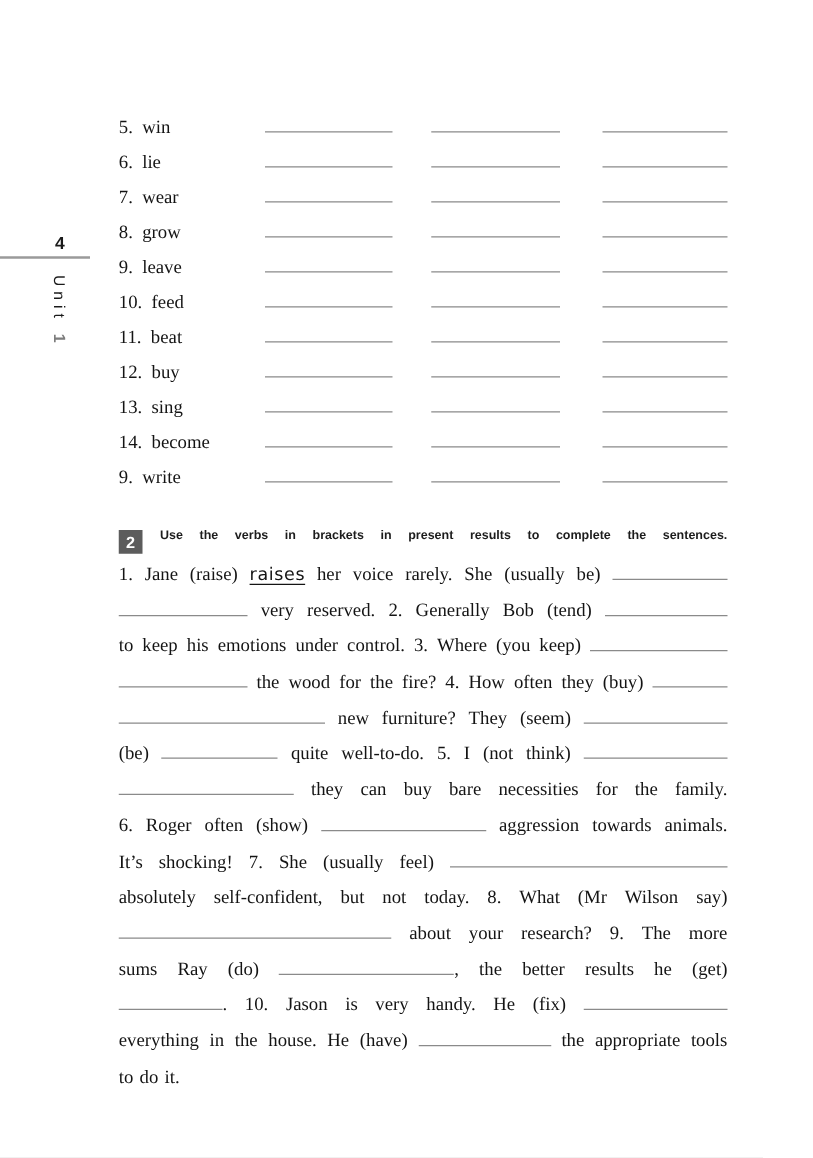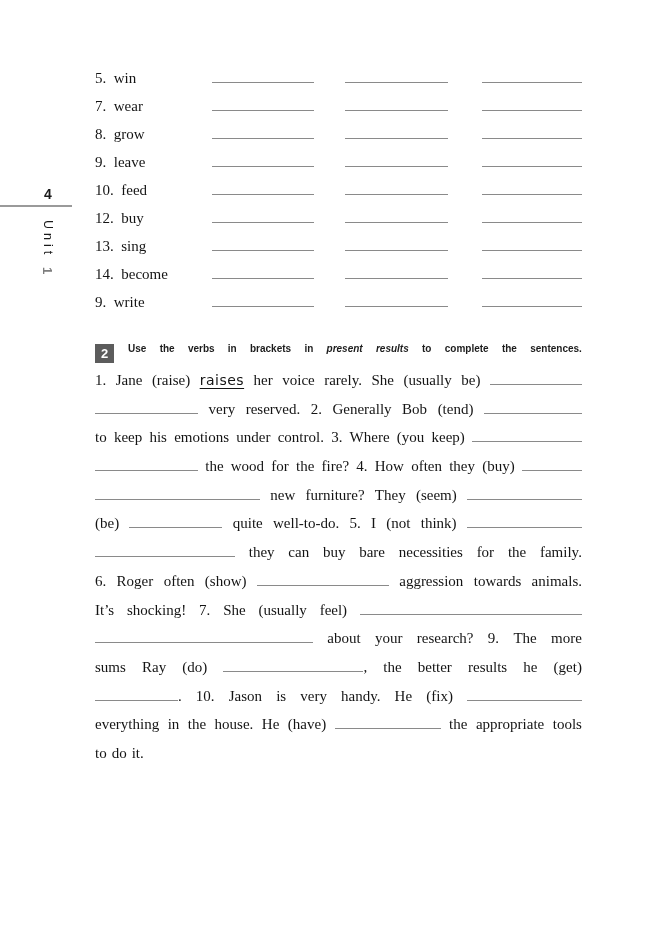--- a/index.html
+++ b/index.html
@@ -38,7 +38,7 @@
   }
   
   .content{
-    position:absolute;left:95px;top:0;width:487px;padding-top:70px;
+    position:absolute;left:95px;top:0;width:487px;padding-top:94px;
   }
   
   .verb-row{

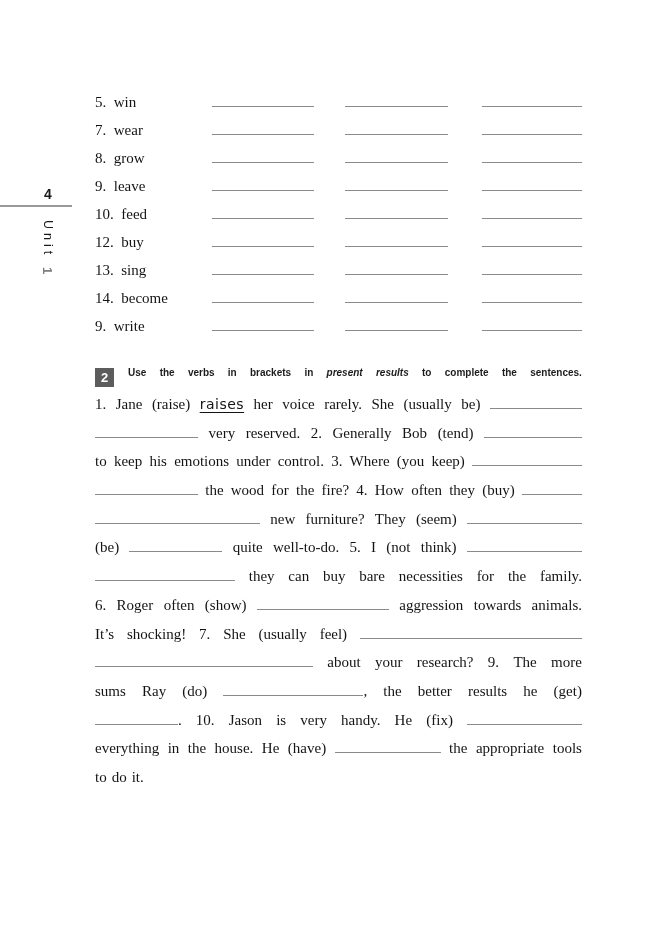--- a/index.html
+++ b/index.html
@@ -117,6 +117,12 @@
           <span class="vblank vb3"></span>
         </div>
         <div class="verb-row">
+          <span class="verb-label">6.  lie</span>
+          <span class="vblank vb1"></span>
+          <span class="vblank vb2"></span>
+          <span class="vblank vb3"></span>
+        </div>
+        <div class="verb-row">
           <span class="verb-label">7.  wear</span>
           <span class="vblank vb1"></span>
           <span class="vblank vb2"></span>

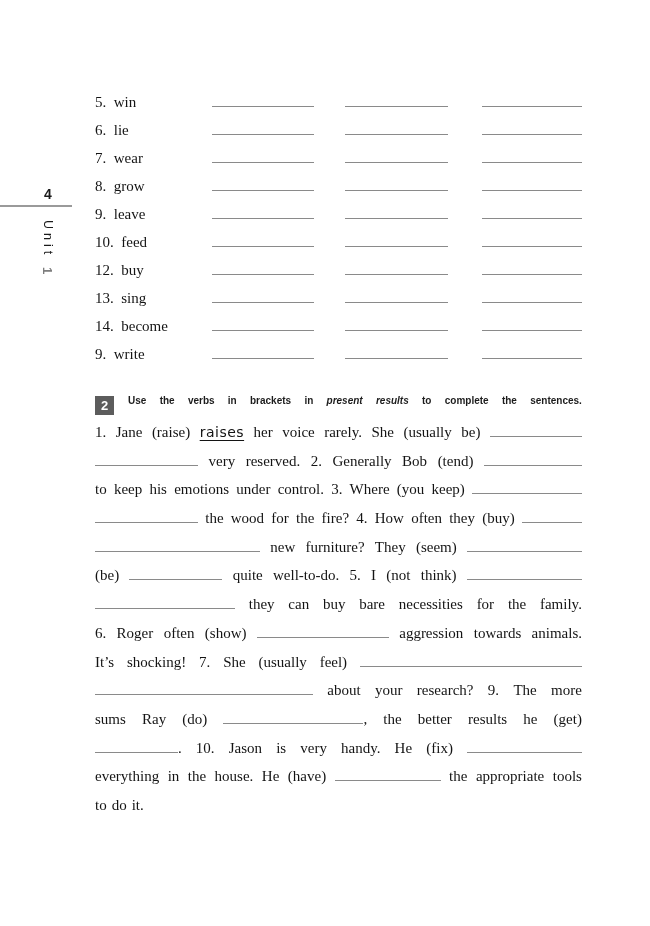--- a/index.html
+++ b/index.html
@@ -147,6 +147,12 @@
           <span class="vblank vb3"></span>
         </div>
         <div class="verb-row">
+          <span class="verb-label">11.  beat</span>
+          <span class="vblank vb1"></span>
+          <span class="vblank vb2"></span>
+          <span class="vblank vb3"></span>
+        </div>
+        <div class="verb-row">
           <span class="verb-label">12.  buy</span>
           <span class="vblank vb1"></span>
           <span class="vblank vb2"></span>

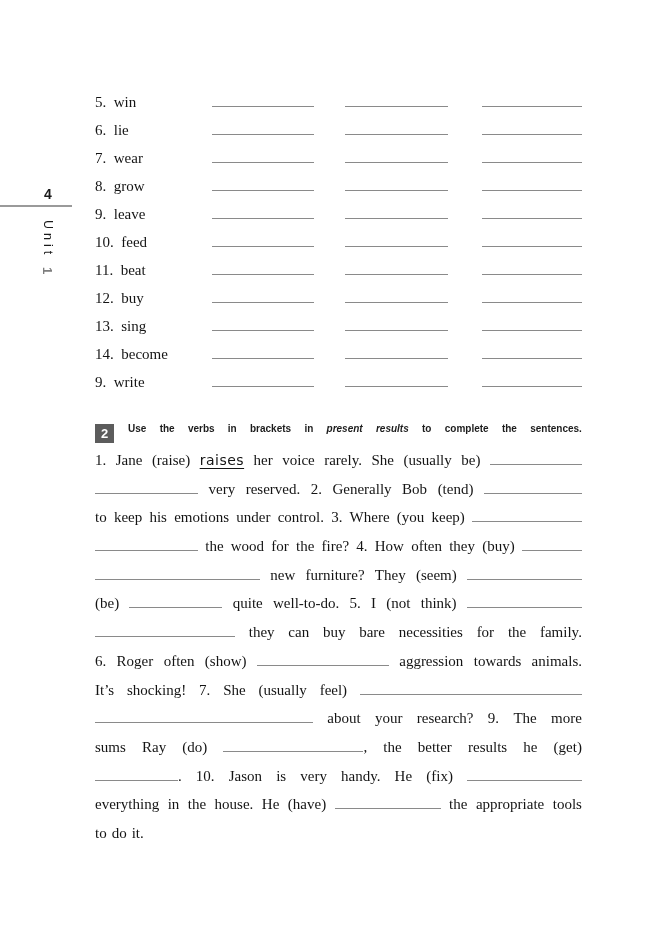--- a/index.html
+++ b/index.html
@@ -74,7 +74,7 @@
     font-weight:700;font-size:10px;color:#1c1c1c;
     height:21px;
   }
-  .instruction .italic{font-style:italic;}
+  .instruction .italic{}
   
   .para{margin-top:8px;}
   .line{

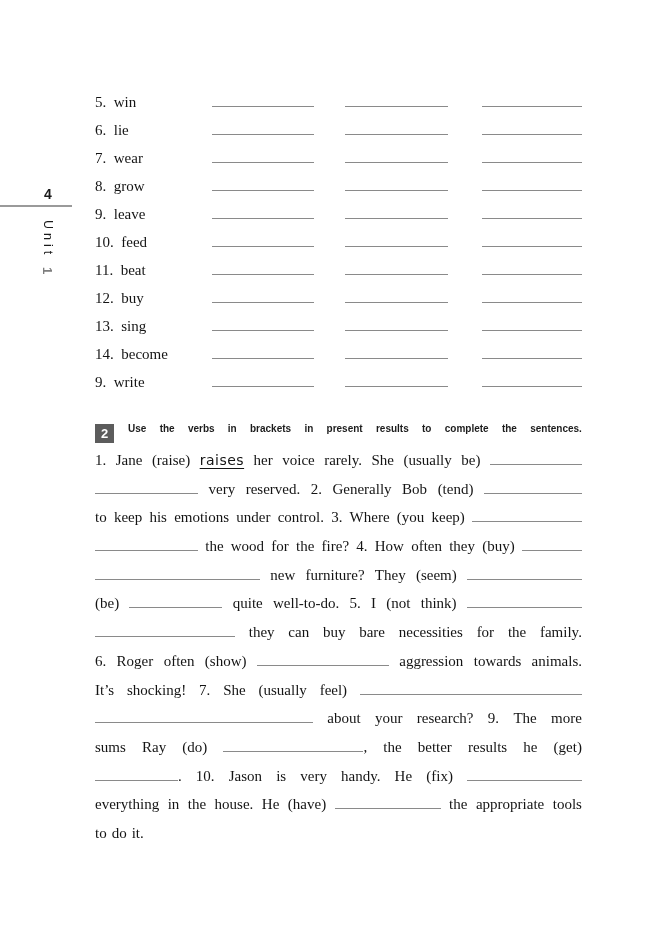--- a/index.html
+++ b/index.html
@@ -297,6 +297,18 @@
             <span class="blank-wrap"><span class="blank-line" style="width: 222px;"></span></span>
           </div>
           <div class="line">
+            <span class="word">absolutely</span>
+            <span class="word">self-confident,</span>
+            <span class="word">but</span>
+            <span class="word">not</span>
+            <span class="word">today.</span>
+            <span class="word">8.</span>
+            <span class="word">What</span>
+            <span class="word">(Mr</span>
+            <span class="word">Wilson</span>
+            <span class="word">say)</span>
+          </div>
+          <div class="line">
             <span class="blank-wrap"><span class="blank-line" style="width: 218px;"></span></span>
             <span class="word">about</span>
             <span class="word">your</span>

